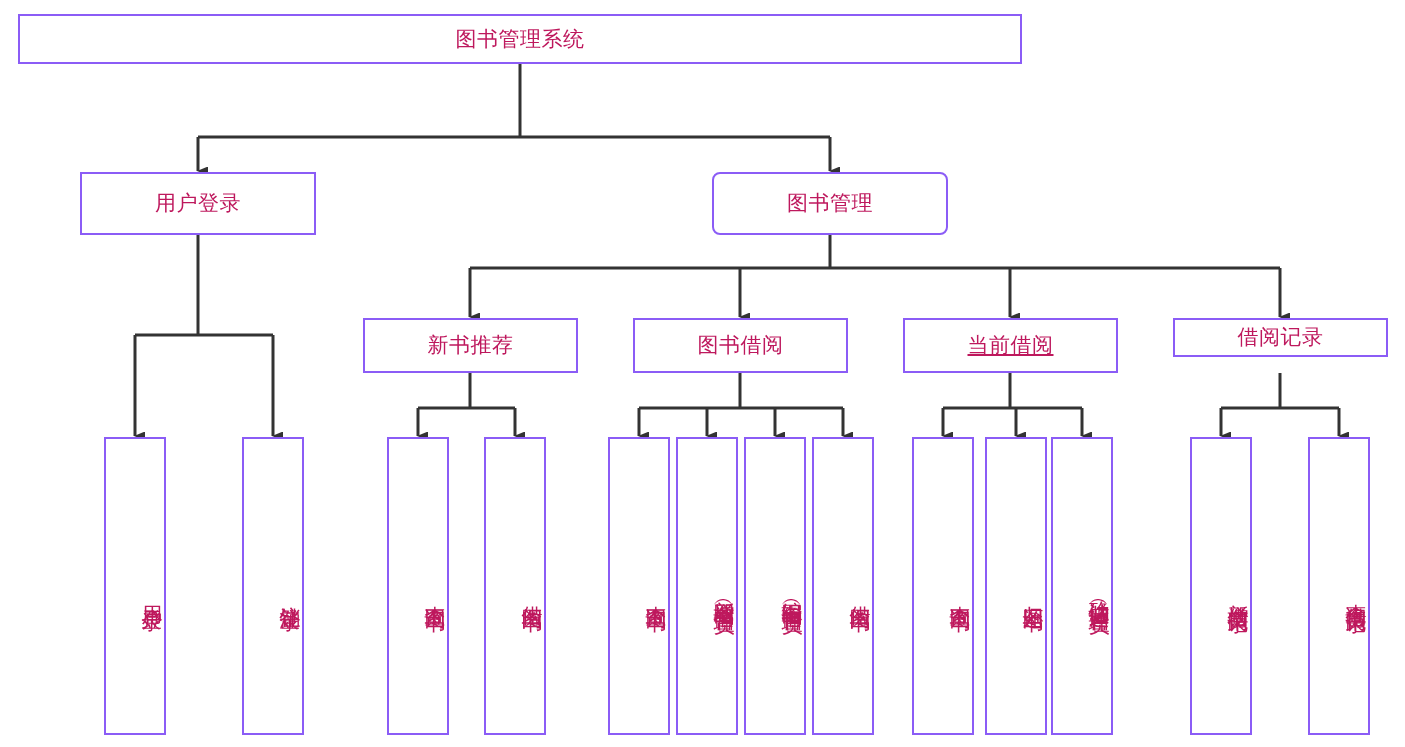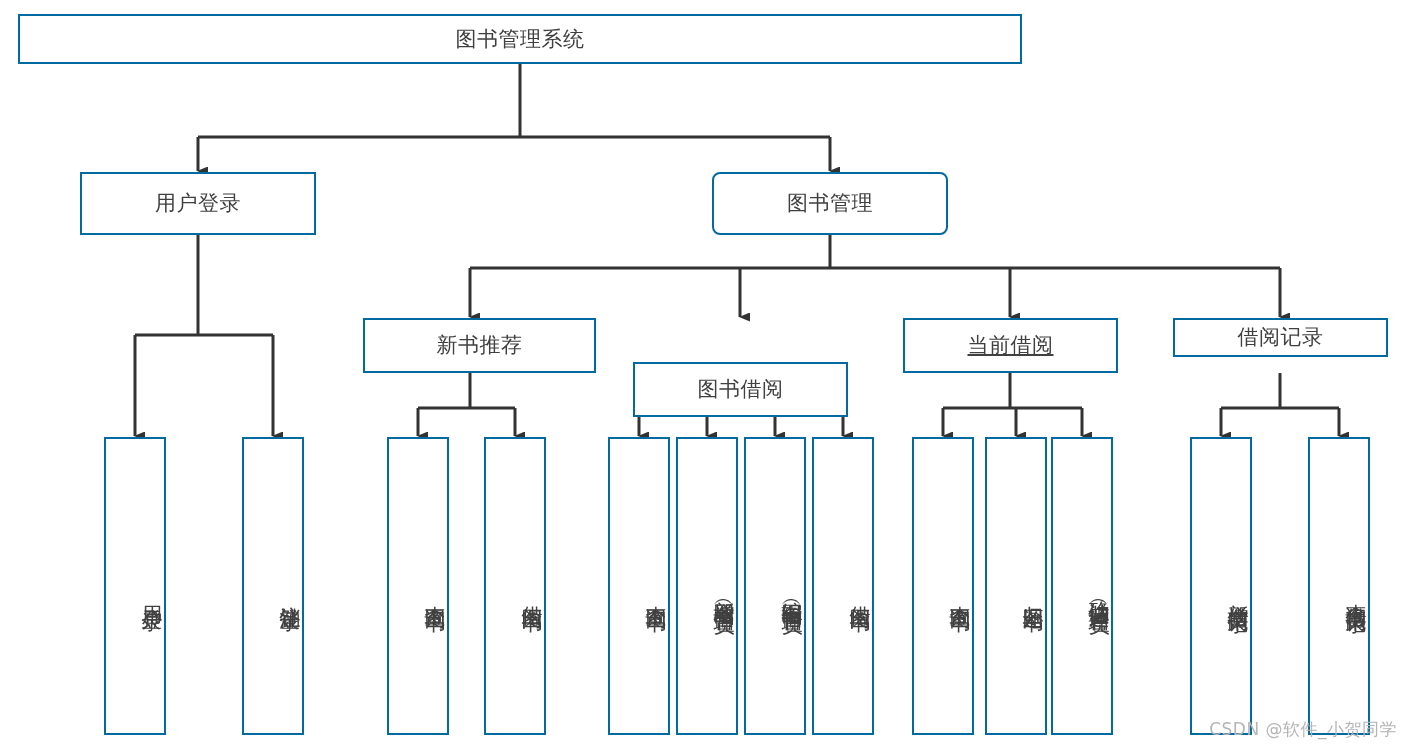--- a/index.html
+++ b/index.html
@@ -30,11 +30,11 @@
     position: absolute;
     box-sizing: border-box;
     background: #ffffff;
-    border: 2px solid #0369a1;
+    border: 2px solid #8b5cf6;
     display: flex;
     align-items: center;
     justify-content: center;
-    color: #404040;
+    color: #be185d;
     line-height: 1.15;
   }
   .node.horiz {

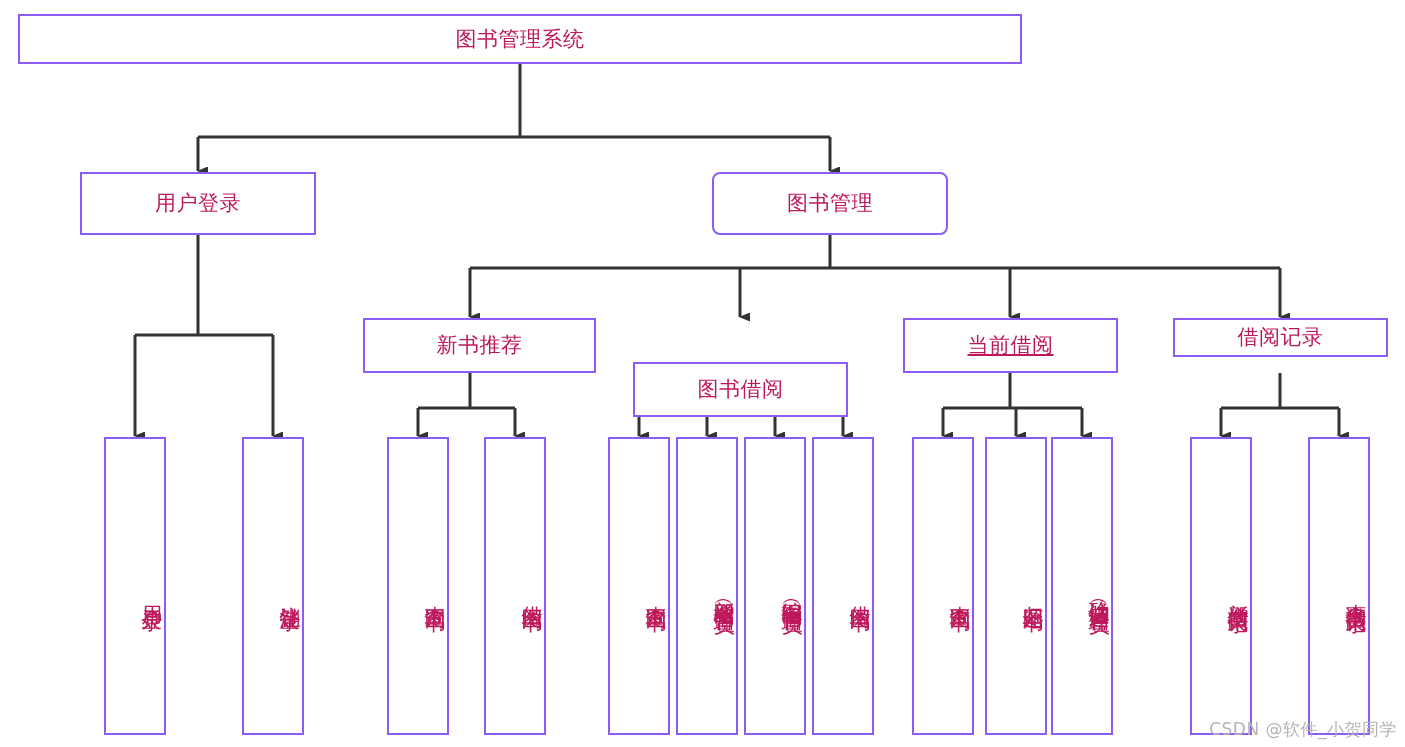--- a/index.html
+++ b/index.html
@@ -122,7 +122,7 @@
       <div class="node horiz" style="left: 712px; top: 172px; width: 236px; height: 63px; border-radius: 8px;">
         <span class="label">图书管理</span>
       </div>
-      <div class="node horiz" style="left: 363px; top: 318px; width: 233px; height: 55px;">
+      <div class="node horiz" style="left: 363px; top: 318px; width: 215px; height: 55px;">
         <span class="label">新书推荐</span>
       </div>
       <div class="node horiz" style="left: 633px; top: 318px; width: 215px; height: 55px; margin-top: 44px;">

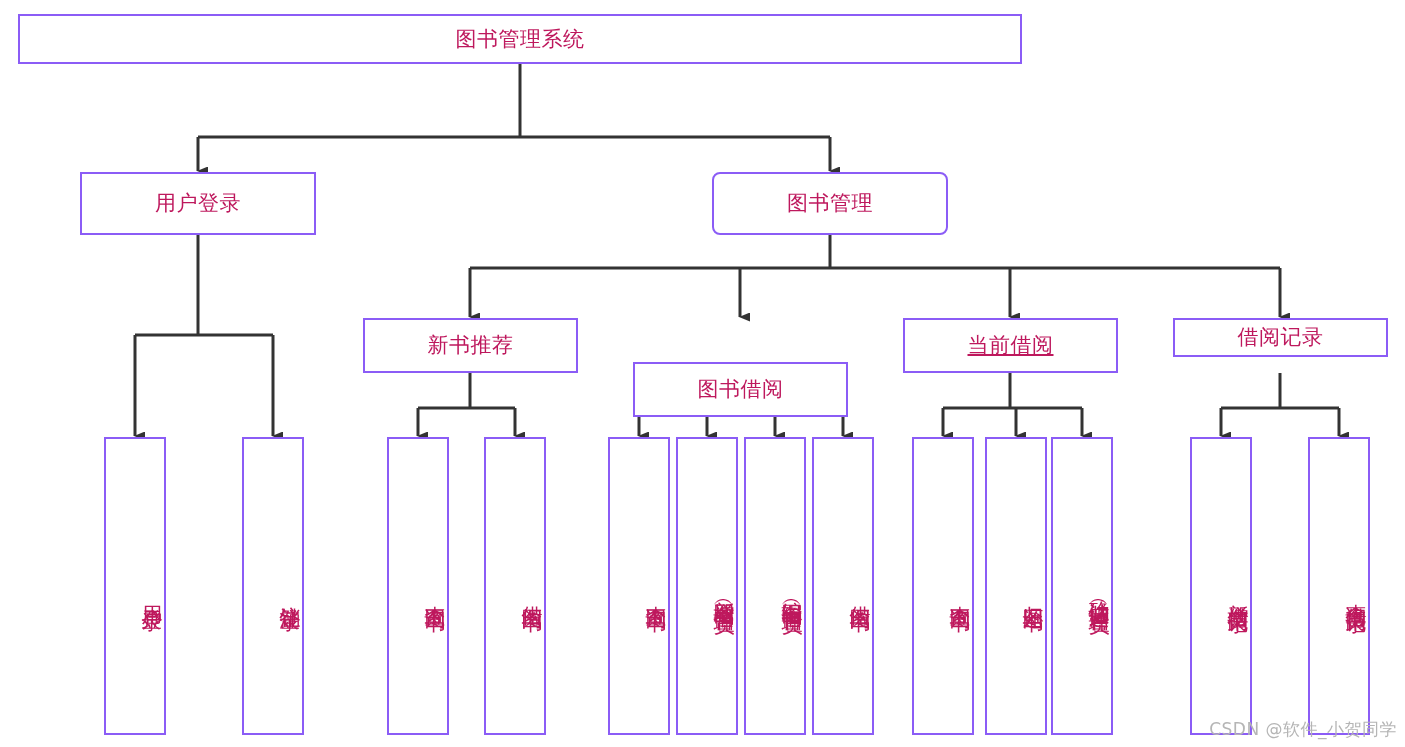--- a/index.html
+++ b/index.html
@@ -125,7 +125,7 @@
       <div class="node horiz" style="left: 363px; top: 318px; width: 215px; height: 55px;">
         <span class="label">新书推荐</span>
       </div>
-      <div class="node horiz" style="left: 633px; top: 318px; width: 215px; height: 55px; margin-top: 44px;">
+      <div class="node horiz" style="left: 633px; top: 318px; width: 215px; height: 55px;">
         <span class="label">图书借阅</span>
       </div>
       <div class="node horiz" style="left: 903px; top: 318px; width: 215px; height: 55px; text-decoration: underline;">

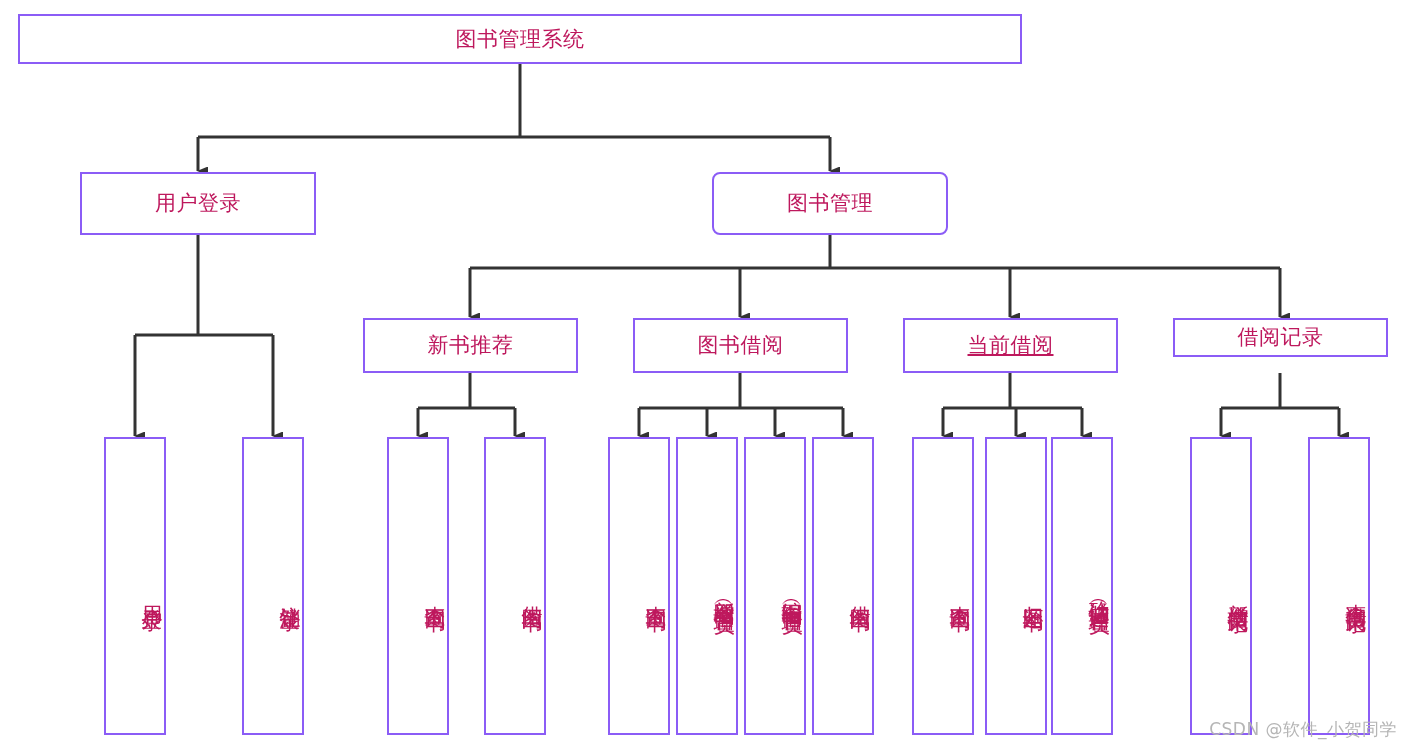--- a/index.html
+++ b/index.html
@@ -175,7 +175,6 @@
       </div>
     </div>
 
-  <div id="watermark">CSDN @软件_小贺同学</div>
 </div>
 
 </body></html>

